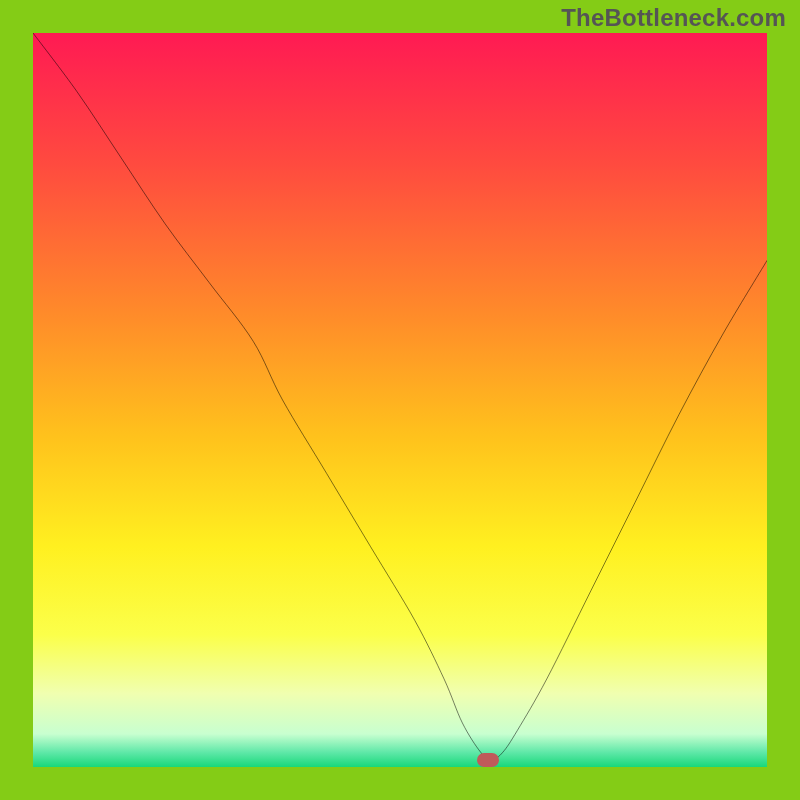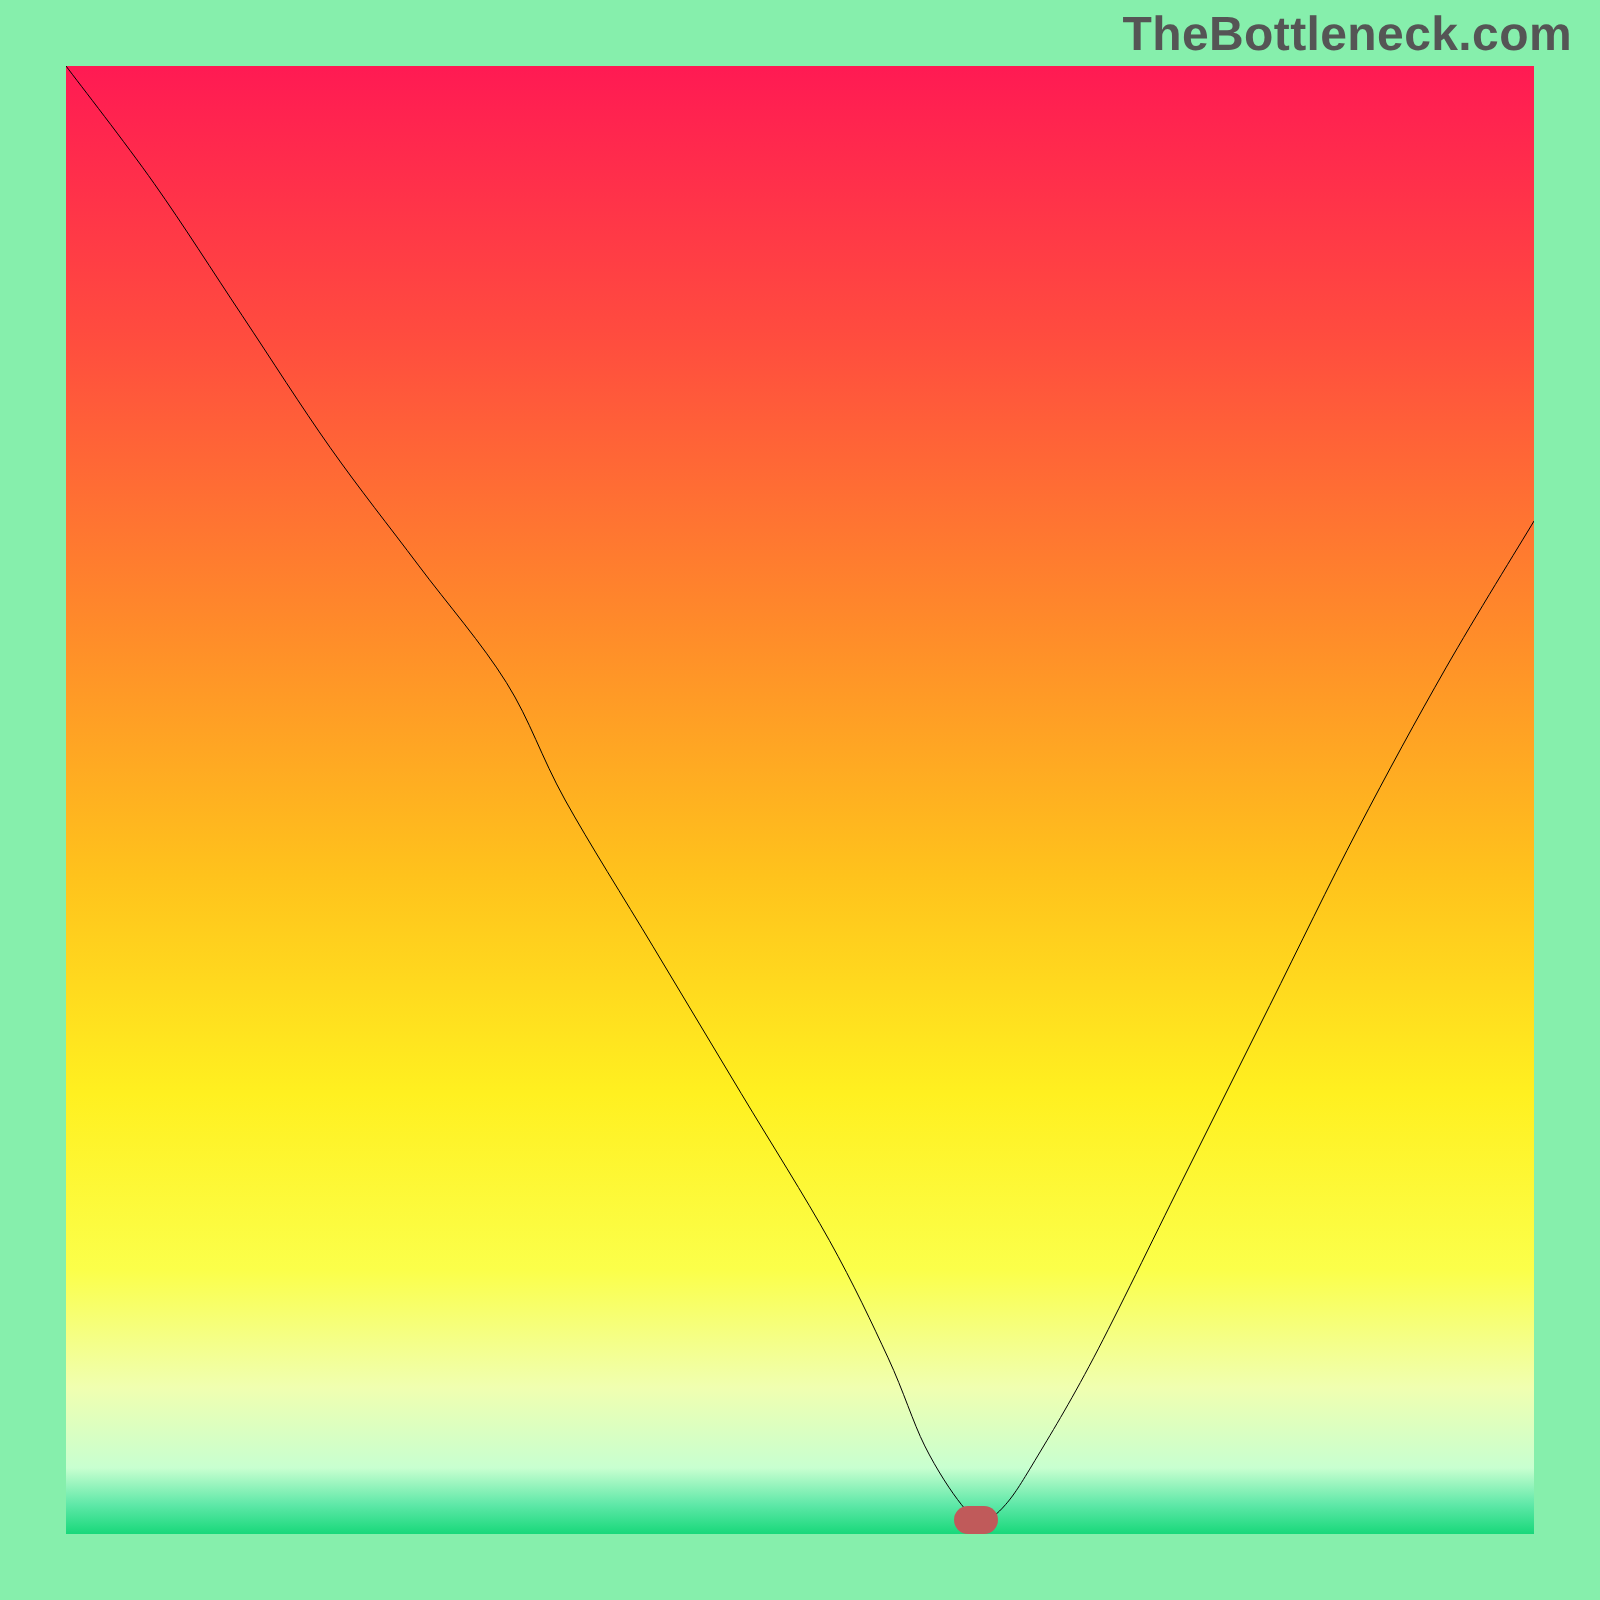--- a/index.html
+++ b/index.html
@@ -15,7 +15,7 @@
     position: relative;
     width: 800px;
     height: 800px;
-    background: #86efac;
+    background: #84cc16;
   }
   .watermark {
     position: absolute;

